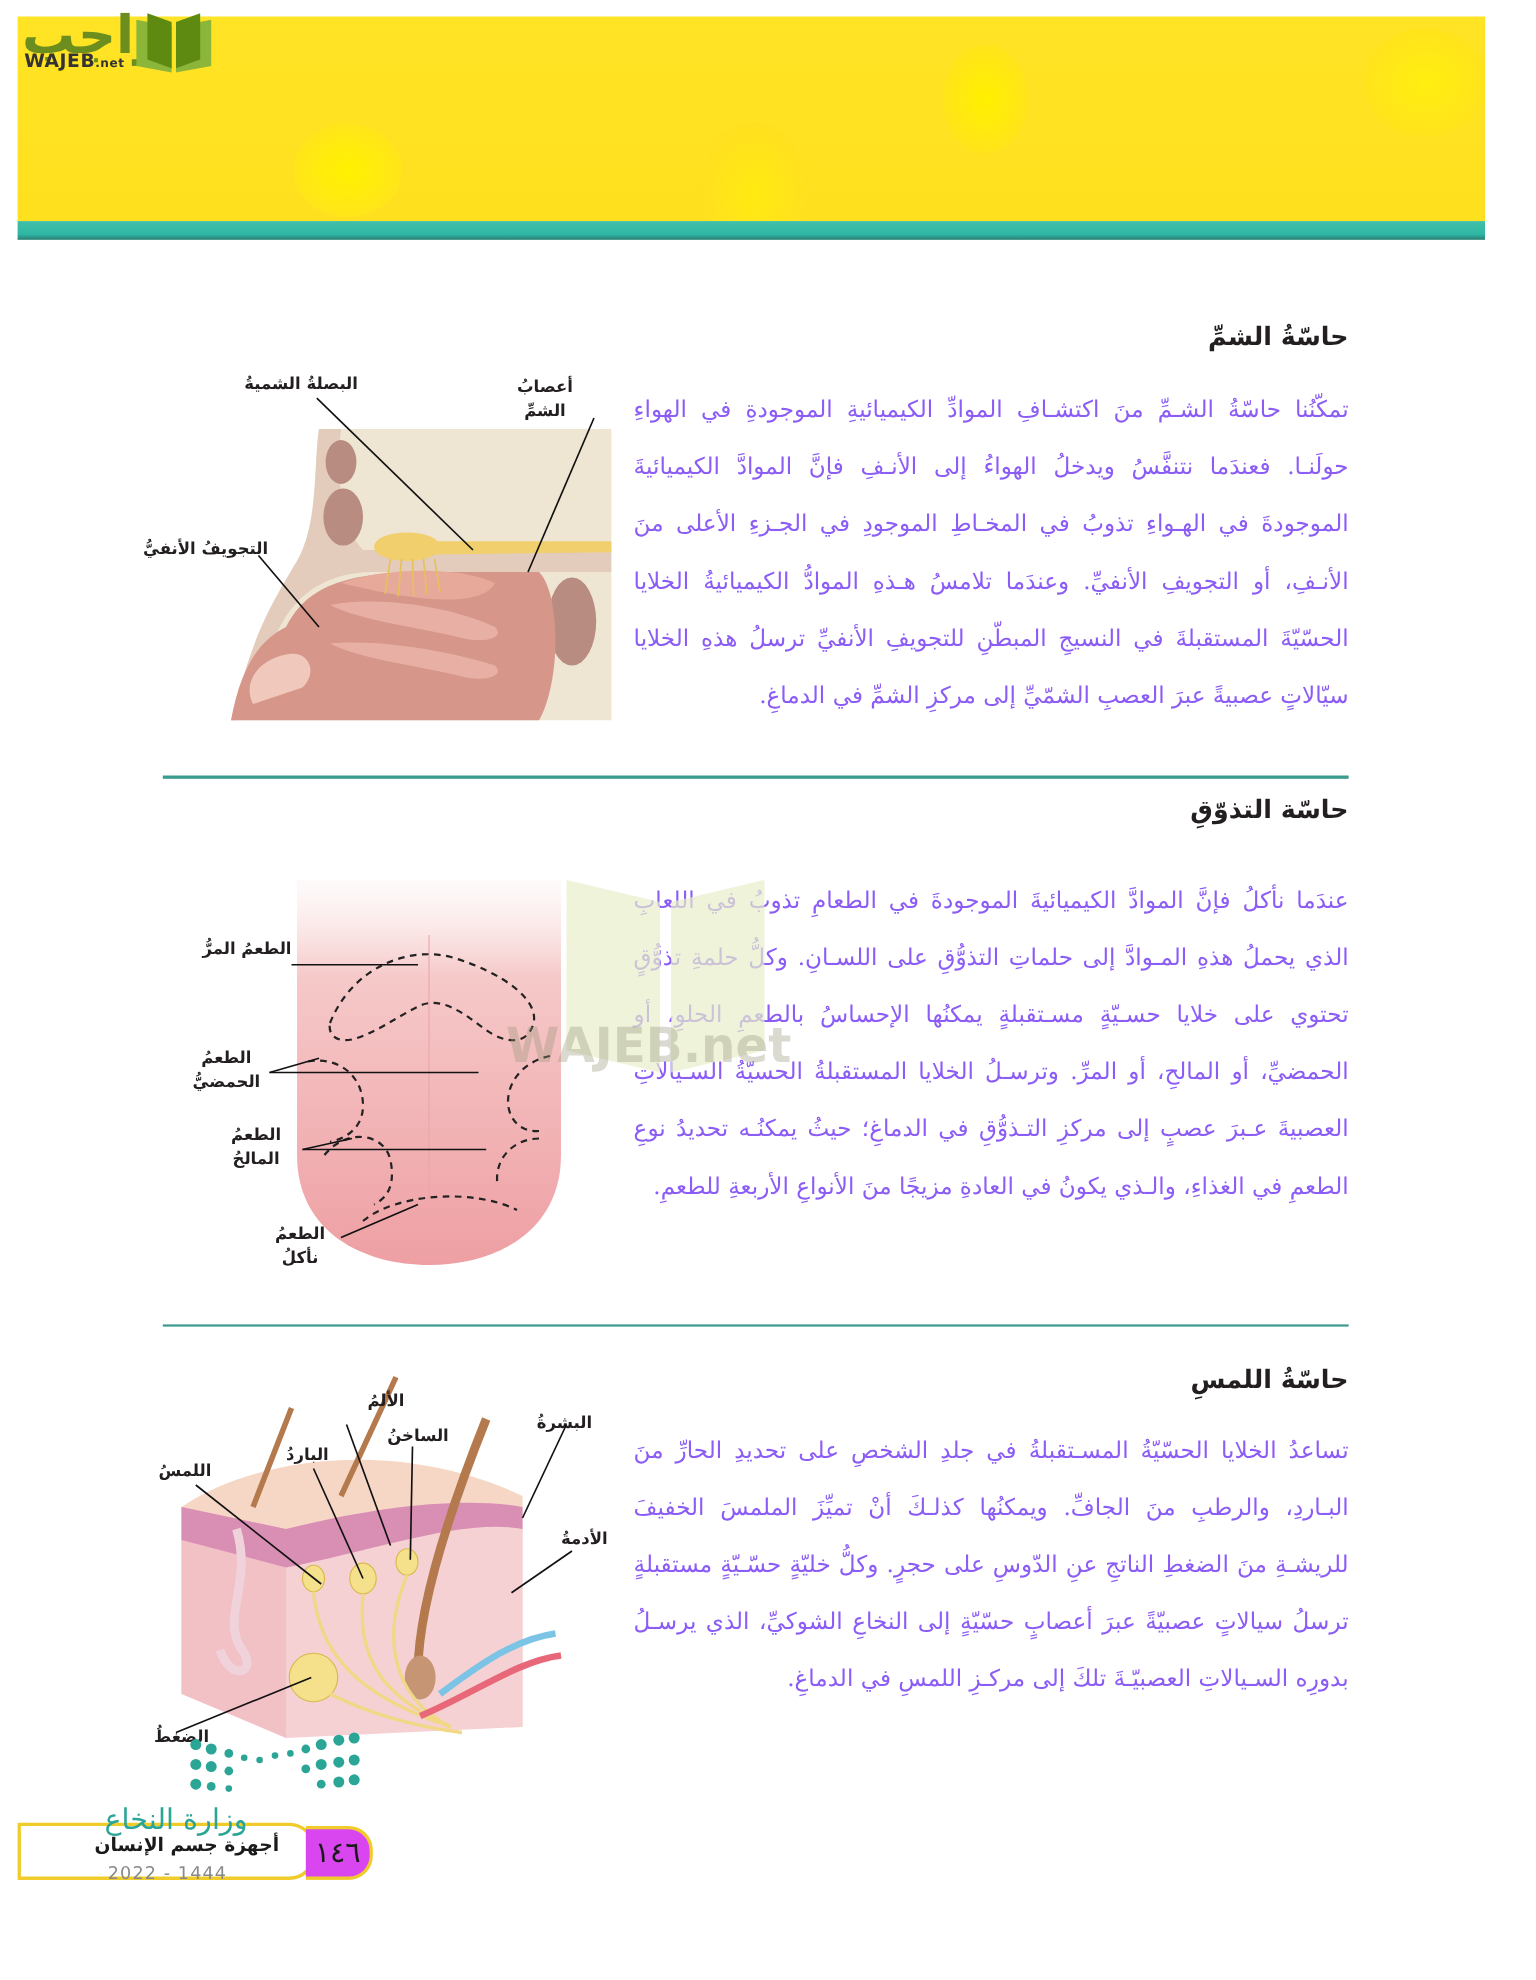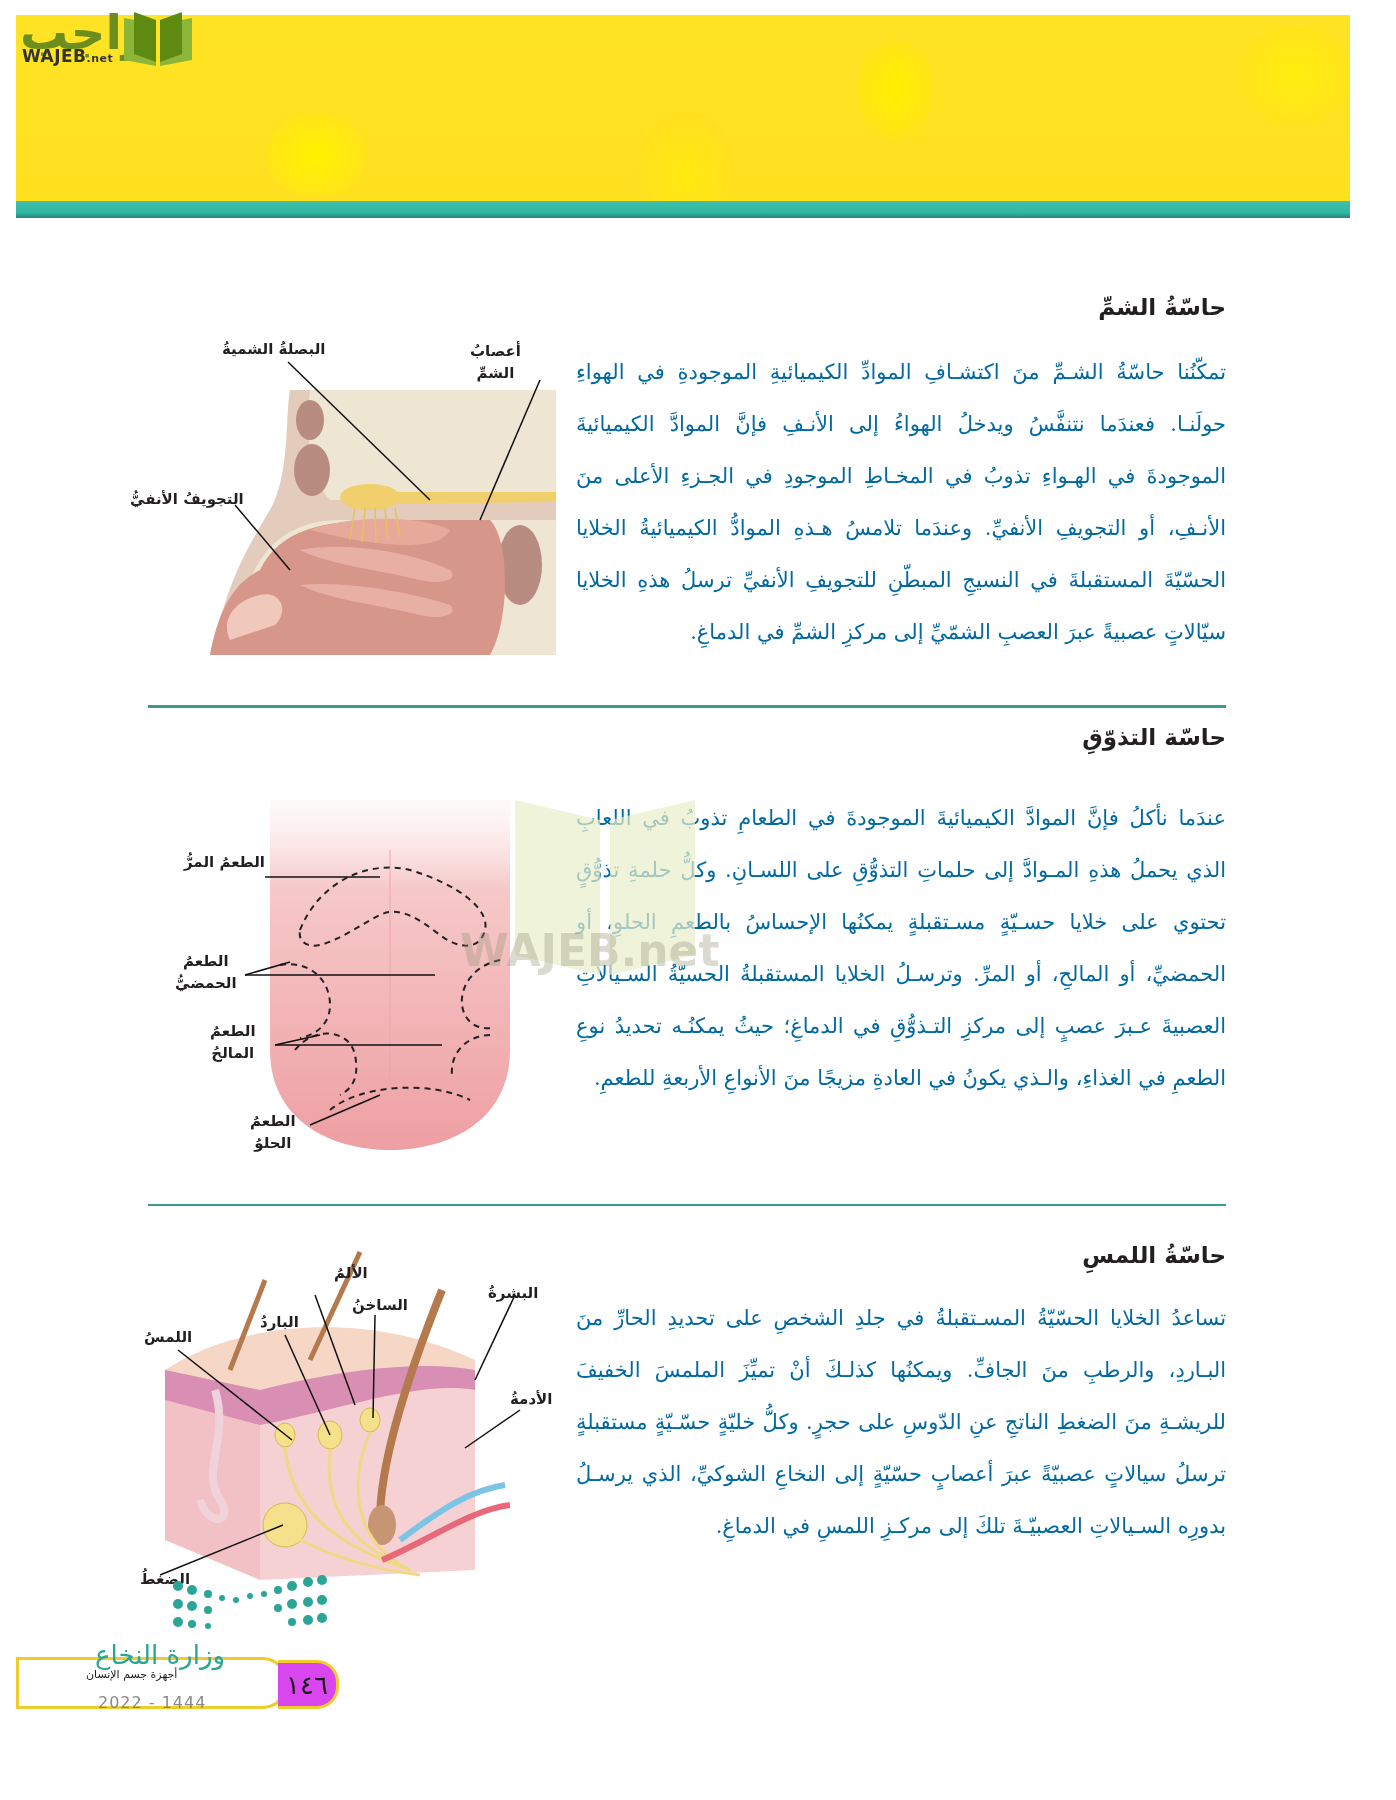--- a/index.html
+++ b/index.html
@@ -30,7 +30,7 @@
   }
   .para {
     position:absolute; right:170px; width:650px; direction:rtl; text-align:justify;
-    text-align-last:right; font-family:"DejaVu Serif", serif; font-size:21px; line-height:52px; color:#0369a1;
+    text-align-last:right; font-family:"DejaVu Serif", serif; font-size:21px; line-height:52px; color:#8b5cf6;
   }
   .sep { position:absolute; left:148px; width:1078px; height:3px; background:#3a9a8e; }
 

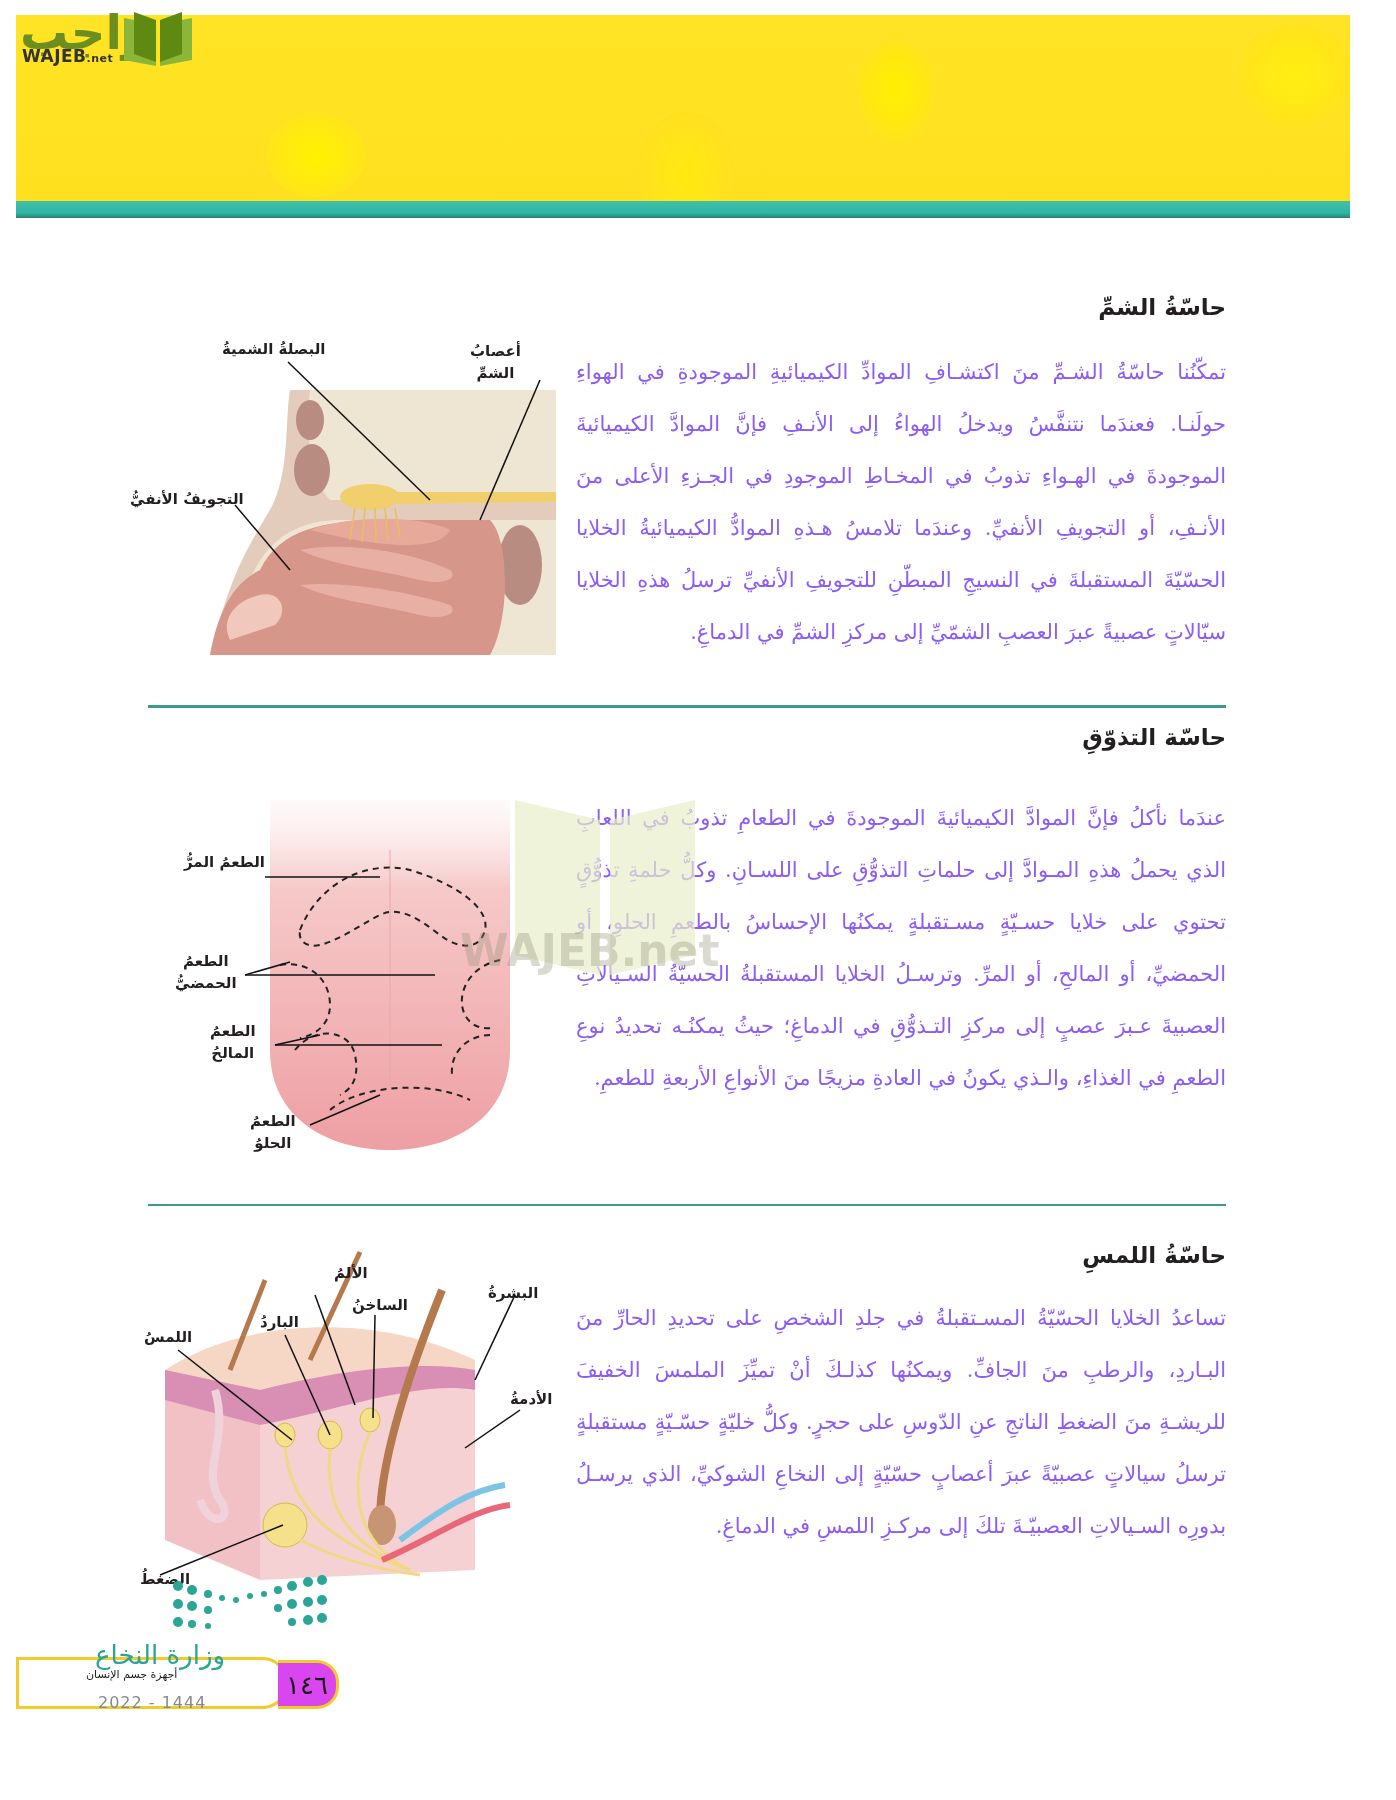--- a/index.html
+++ b/index.html
@@ -147,7 +147,7 @@
   </div>
   <div class="lbl lbl2" style="left:80px; top:320px;">
     <div>الطعمُ</div>
-    <div>الحلوُ</div>
+    <div>نأكلُ</div>
   </div>
   <svg style="position:absolute; left:0; top:0;" width="380" height="370">
     <g stroke="#111" stroke-width="1.5">

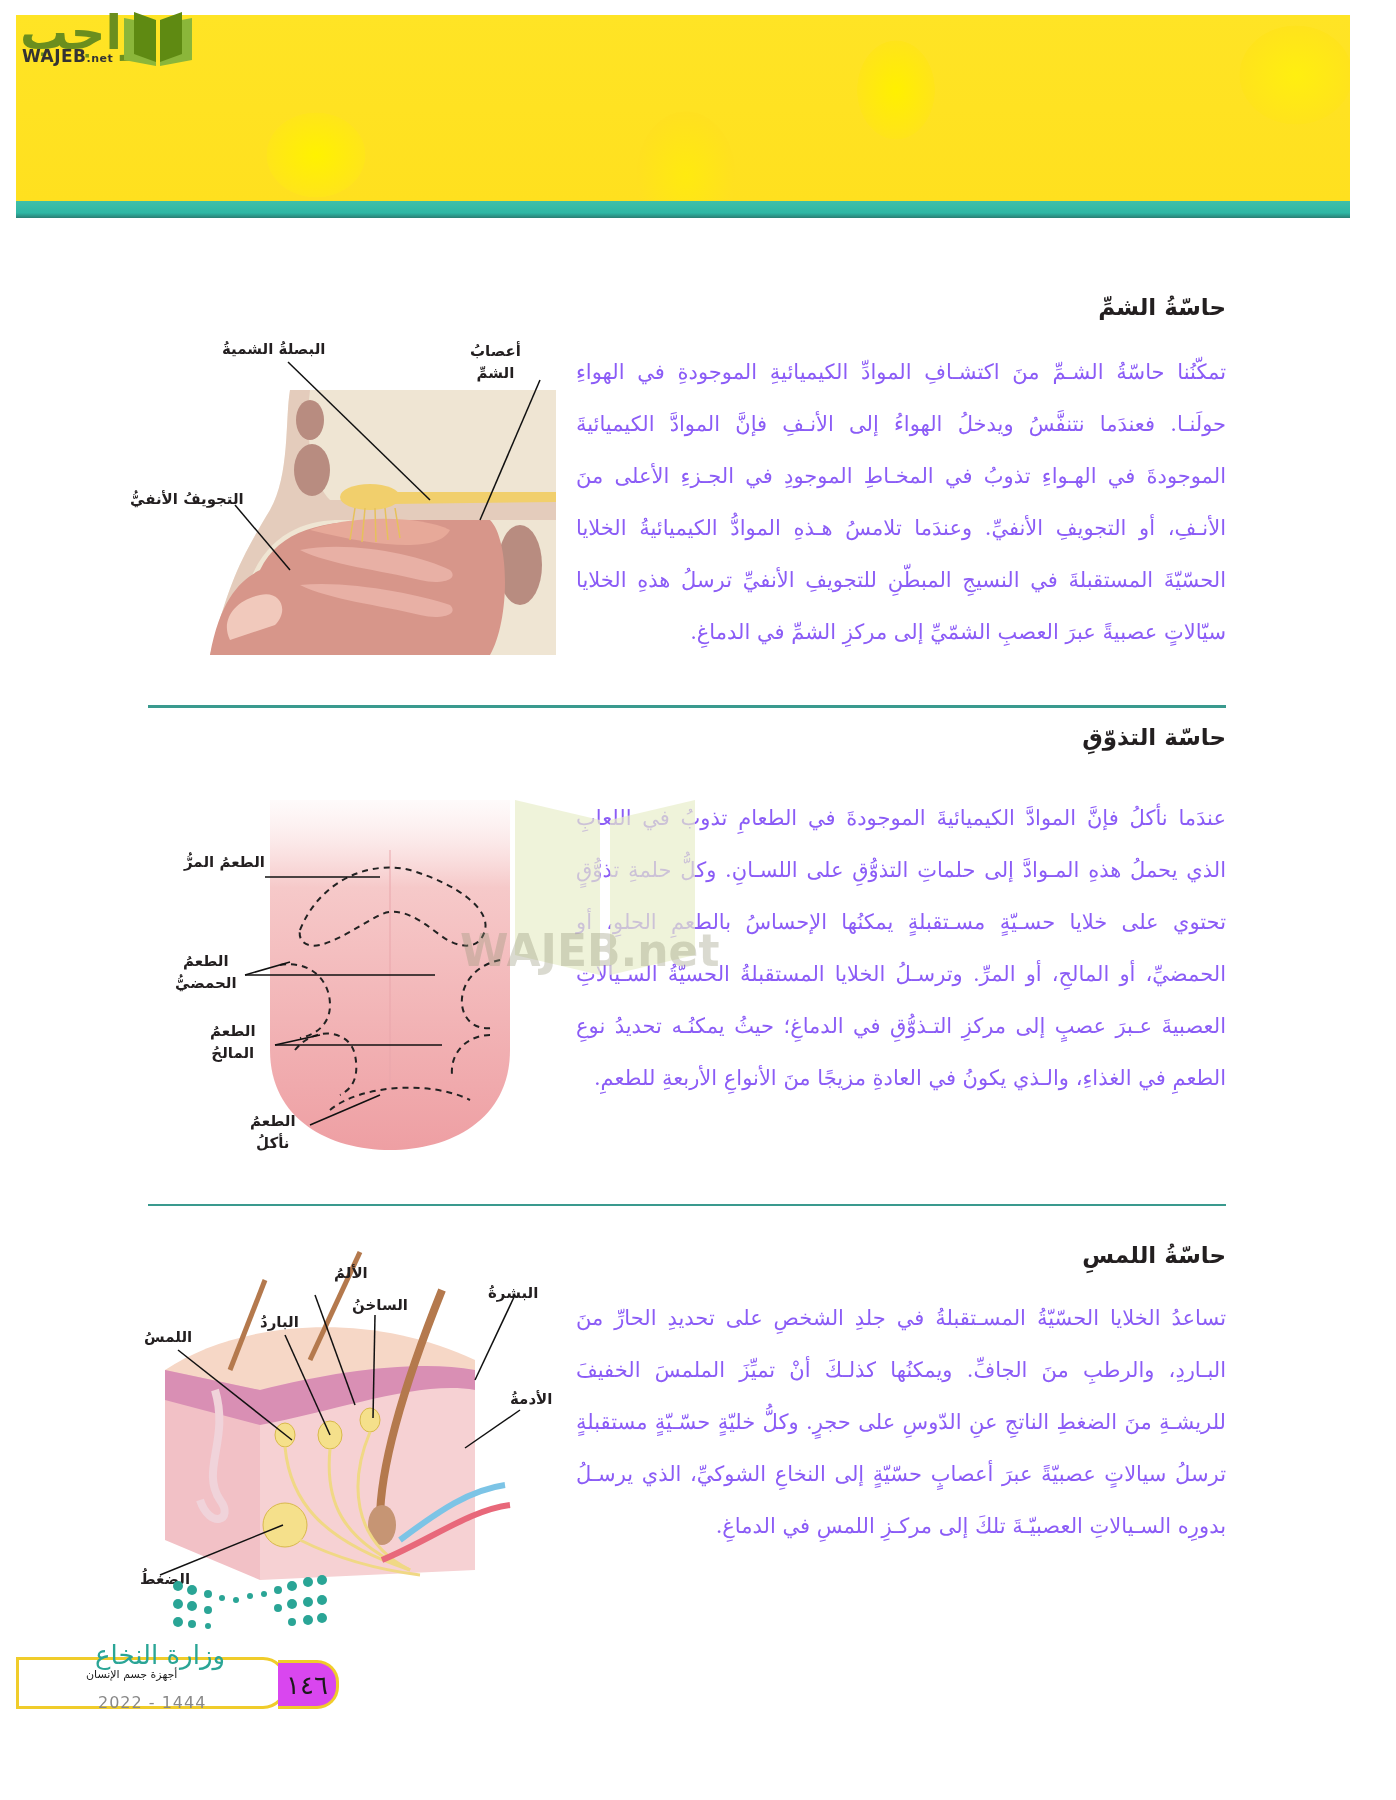--- a/index.html
+++ b/index.html
@@ -53,7 +53,7 @@
     background:#d946ef; border:3px solid #f0cc2a; border-left:none; border-radius:0 22px 22px 0;
     font-size:26px; display:flex; align-items:center; justify-content:center; color:#1a1a1a;
   }
-  .footer-title { position:absolute; left:86px; top:1668px; font-size:11px; font-weight:normal; direction:rtl; color:#1a1a1a; }
+  .footer-title { position:absolute; left:86px; top:1668px; font-size:17px; font-weight:bold; direction:rtl; color:#1a1a1a; }
 </style>
 </head>
 <body>

